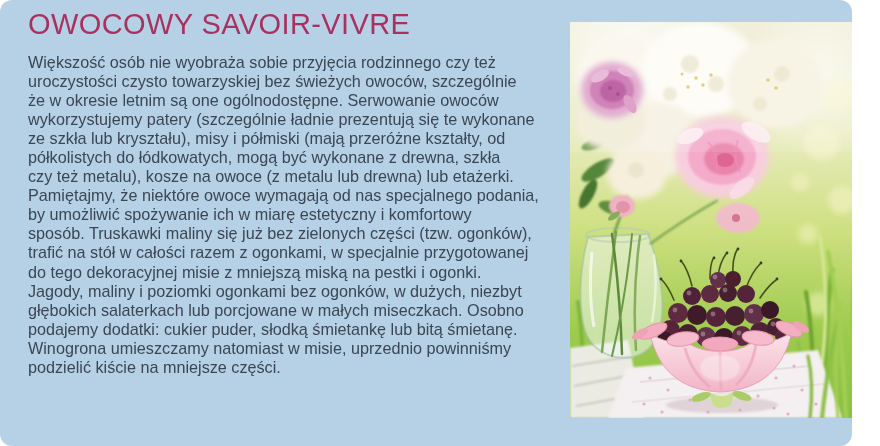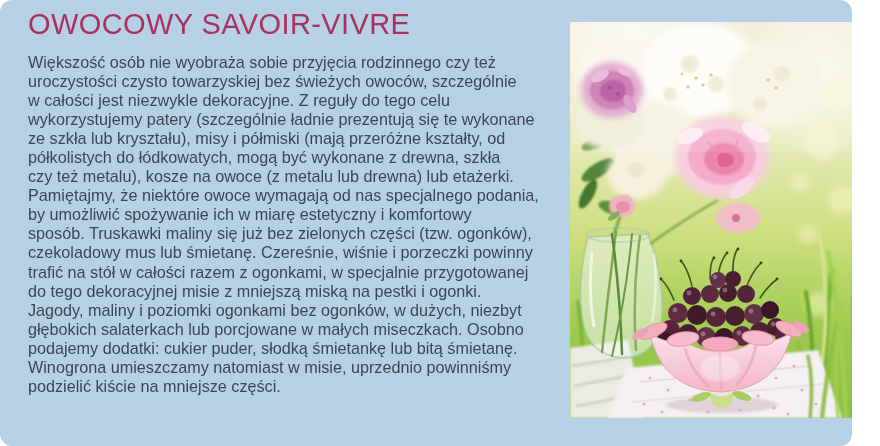--- a/index.html
+++ b/index.html
@@ -34,6 +34,7 @@
   <div class="body-text">
     <div class="body-line">Większość osób nie wyobraża sobie przyjęcia rodzinnego czy też</div>
     <div class="body-line">uroczystości czysto towarzyskiej bez świeżych owoców, szczególnie</div>
+    <div class="body-line">że w okresie letnim są one ogólnodostępne. Serwowanie owoców</div>
     <div class="body-line">w całości jest niezwykle dekoracyjne. Z reguły do tego celu</div>
     <div class="body-line">wykorzystujemy patery (szczególnie ładnie prezentują się te wykonane</div>
     <div class="body-line">ze szkła lub kryształu), misy i półmiski (mają przeróżne kształty, od</div>

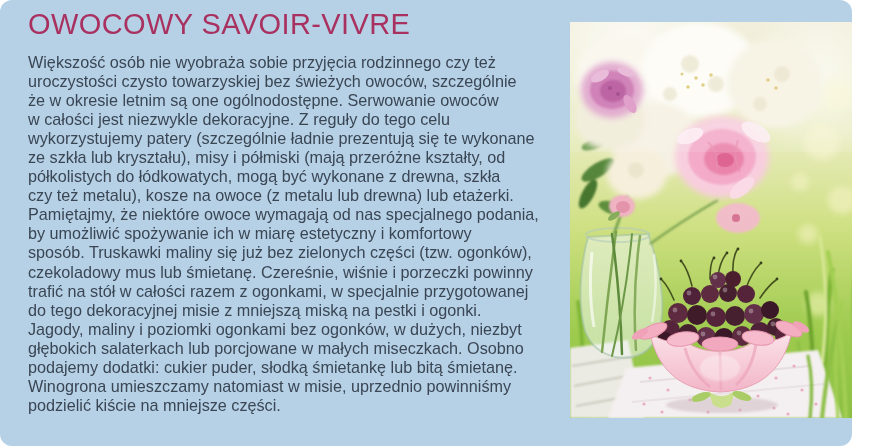--- a/index.html
+++ b/index.html
@@ -35,7 +35,6 @@
     <div class="body-line">Większość osób nie wyobraża sobie przyjęcia rodzinnego czy też</div>
     <div class="body-line">uroczystości czysto towarzyskiej bez świeżych owoców, szczególnie</div>
     <div class="body-line">że w okresie letnim są one ogólnodostępne. Serwowanie owoców</div>
-    <div class="body-line">w całości jest niezwykle dekoracyjne. Z reguły do tego celu</div>
     <div class="body-line">wykorzystujemy patery (szczególnie ładnie prezentują się te wykonane</div>
     <div class="body-line">ze szkła lub kryształu), misy i półmiski (mają przeróżne kształty, od</div>
     <div class="body-line">półkolistych do łódkowatych, mogą być wykonane z drewna, szkła</div>

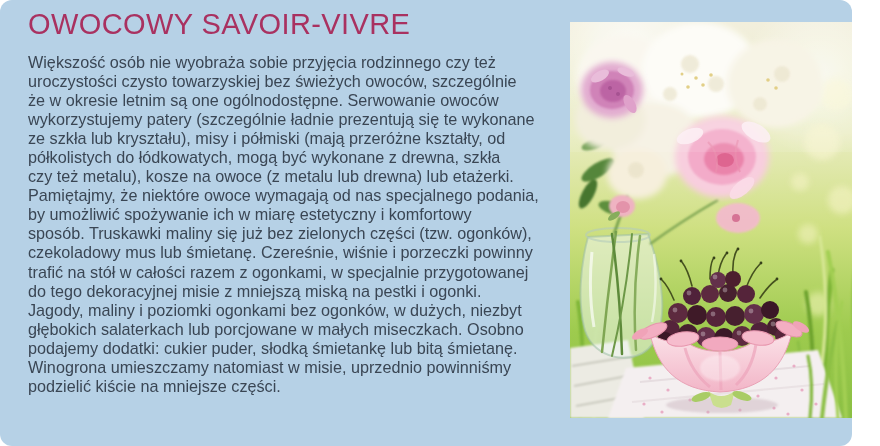--- a/index.html
+++ b/index.html
@@ -42,7 +42,6 @@
     <div class="body-line">Pamiętajmy, że niektóre owoce wymagają od nas specjalnego podania,</div>
     <div class="body-line">by umożliwić spożywanie ich w miarę estetyczny i komfortowy</div>
     <div class="body-line">sposób. Truskawki maliny się już bez zielonych części (tzw. ogonków),</div>
-    <div class="body-line">czekoladowy mus lub śmietanę. Czereśnie, wiśnie i porzeczki powinny</div>
     <div class="body-line">trafić na stół w całości razem z ogonkami, w specjalnie przygotowanej</div>
     <div class="body-line">do tego dekoracyjnej misie z mniejszą miską na pestki i ogonki.</div>
     <div class="body-line">Jagody, maliny i poziomki ogonkami bez ogonków, w dużych, niezbyt</div>

